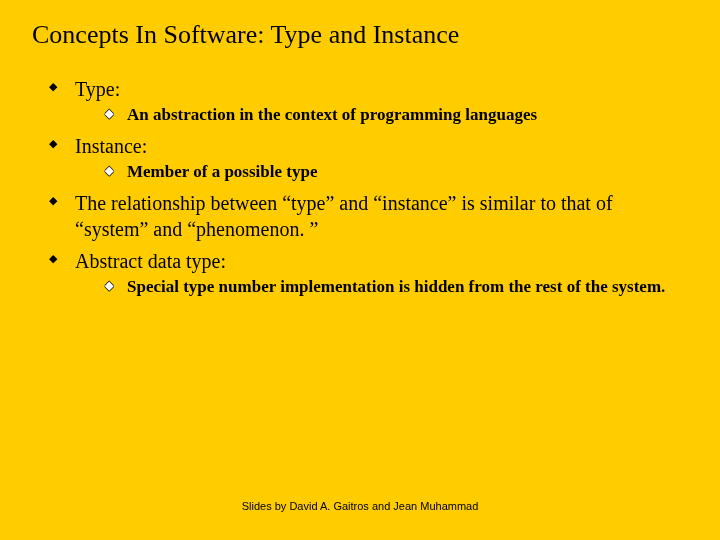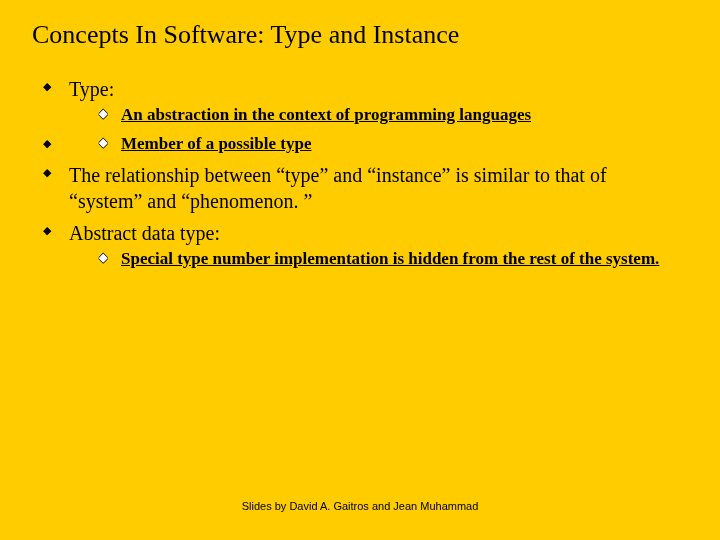--- a/index.html
+++ b/index.html
@@ -27,7 +27,7 @@
   }
   .top-list {
     list-style: none;
-    margin: 11px;
+    margin: 17px;
     padding: 0 0 0 4px;
     font-size: 20px;
   }

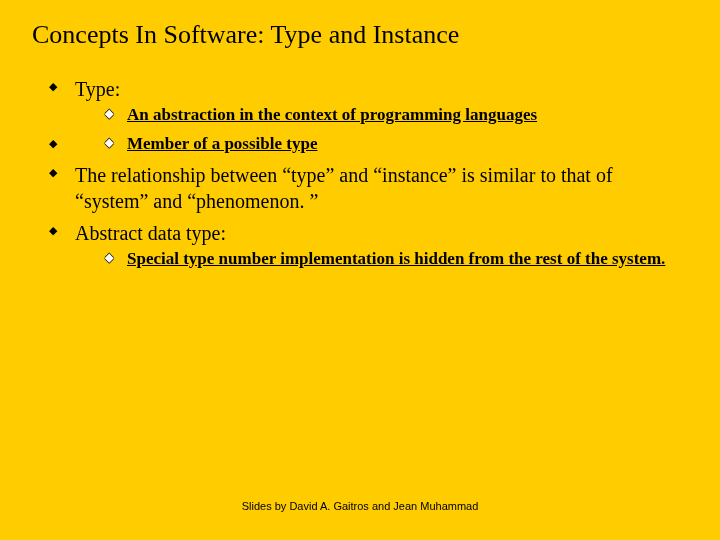--- a/index.html
+++ b/index.html
@@ -71,7 +71,6 @@
   .sub-item .mono,
   .sub-item .comma {
     display: inline;
-    text-decoration: underline;
   }
   .mono {
     font-family: "Courier New", Courier, monospace;

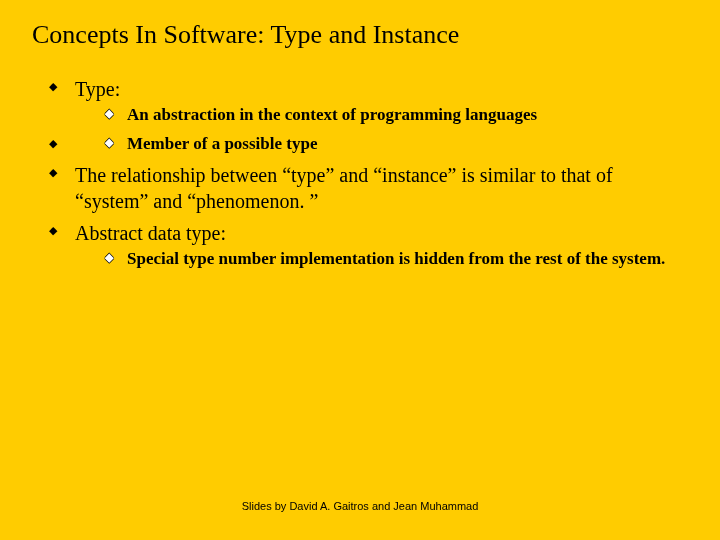--- a/index.html
+++ b/index.html
@@ -107,6 +107,7 @@
     </li>
 
     <li class="top-item">
+      <span>Instance:</span>
       <ul class="sub-list">
         <li class="sub-item">
           <span class="label">Member of a possible type</span>

